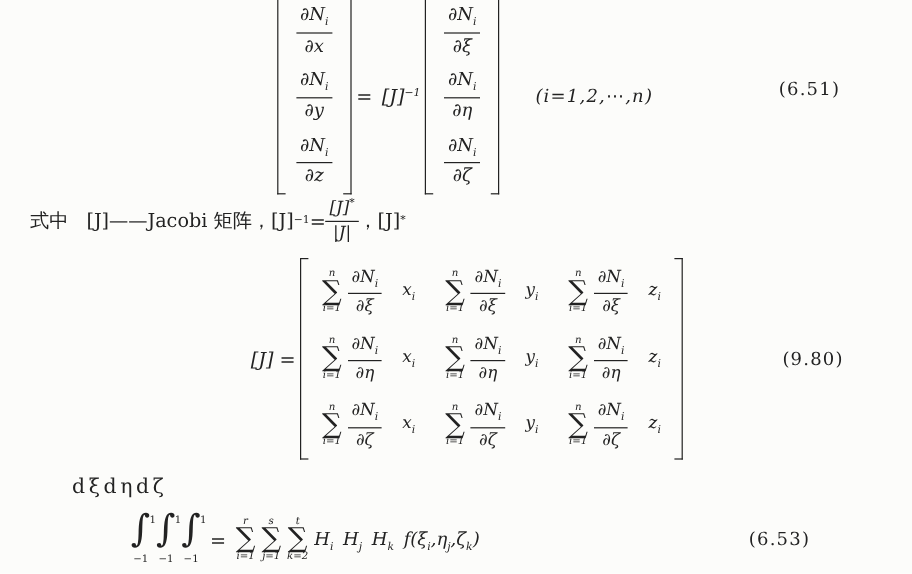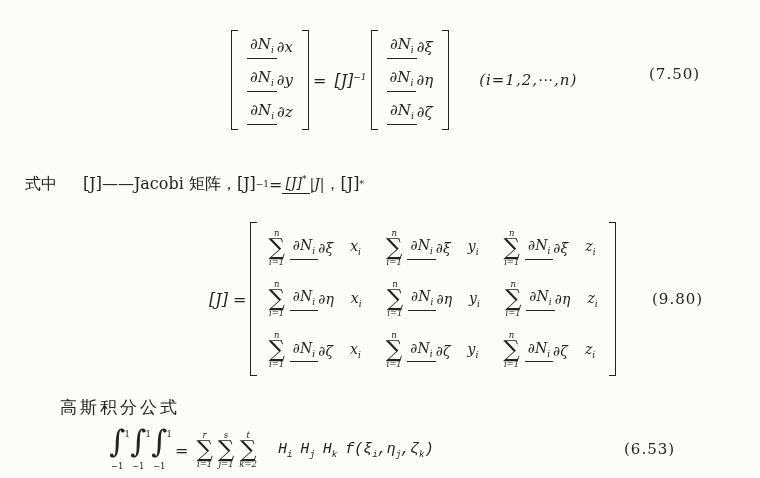--- a/index.html
+++ b/index.html
@@ -20,7 +20,7 @@
   .vec-col { display:flex; flex-direction:column; gap:9px; padding:5px 9px; align-items:center; }
 
   
-  .frac { display:inline-flex; flex-direction:row; align-items:center; font-style:italic; font-size:15px; line-height:1.3; }
+  .frac { display:inline-flex; flex-direction:column; align-items:center; font-style:italic; font-size:15px; line-height:1.3; }
   .frac .fn { display:block; border-bottom:1px solid #222; padding:0 3px 1px; white-space:nowrap; }
   .frac .fd { display:block; padding-top:1px; white-space:nowrap; }
   .frac.small { font-size:14px; line-height:1.25; }

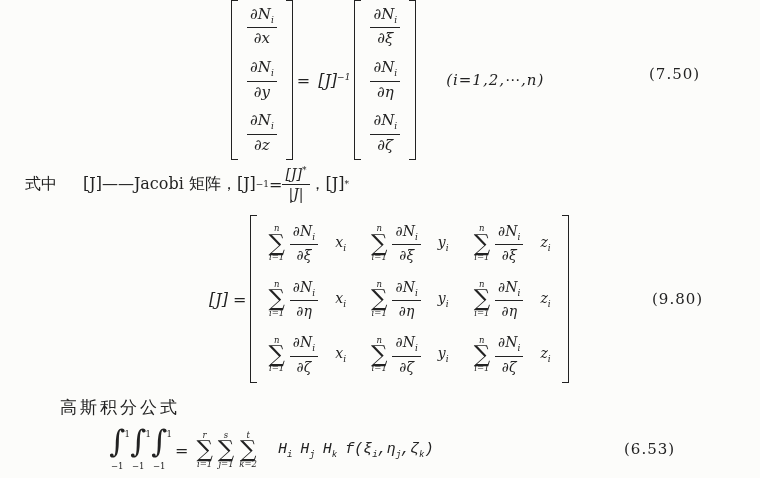--- a/index.html
+++ b/index.html
@@ -102,7 +102,7 @@
     </div>
     <span class="cond">(i=1,2,⋯,n)</span>
   </div>
-  <span class="eqnum" style="left:649px; top:65px;">(7.50)</span>
+  <span class="eqnum" style="left:649px; top:65px;">(6.51)</span>
 
   <div class="caption" style="left:25px; top:163px; height:42px;">
     <span class="lead">式中</span>

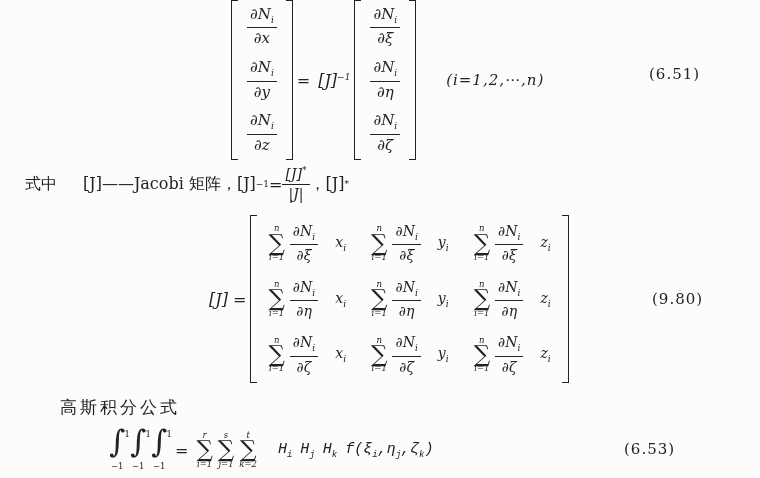--- a/index.html
+++ b/index.html
@@ -45,7 +45,7 @@
 
   
   .caption { position:absolute; display:flex; align-items:center; font-size:16px; white-space:nowrap; }
-  .caption .lead { margin-right:26px; }
+  .caption .lead { margin-right:15px; }
 
   
   .int { position:relative; display:inline-block; width:21px; height:42px; font-style:normal; }

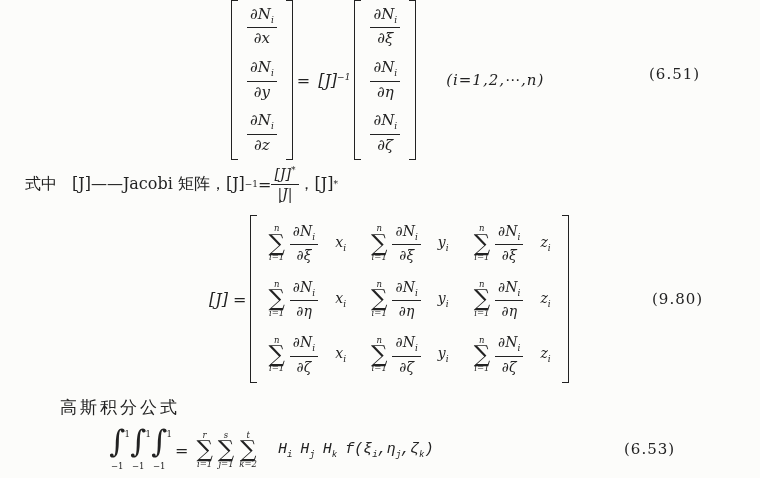--- a/index.html
+++ b/index.html
@@ -242,7 +242,7 @@
   </div>
   <span class="eqnum" style="left:652px; top:290px;">(9.80)</span>
 
-  <div class="heading" style="left:60px; top:396px;">高斯积分公式</div>
+  <div class="heading" style="left:60px; top:396px;">dξdηdζ</div>
 
   <div class="eq-row" style="left:108px; top:427px; height:46px;">
     <span class="int">

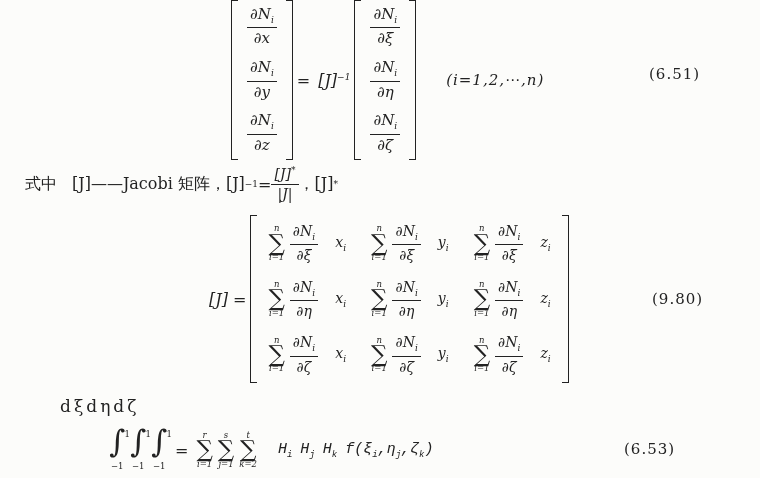--- a/index.html
+++ b/index.html
@@ -52,7 +52,7 @@
   .int .g { position:absolute; left:1px; top:-6px; font-size:31px; }
   .int .itop { position:absolute; right:-1px; top:0; font-size:8.5px; font-style:normal; }
   .int .ibot { position:absolute; left:3px; bottom:0; font-size:8.5px; font-style:normal; }
-  .terms { display:inline-flex; gap:8px; font-style:italic; font-size:15px; margin-left:16px; align-items:flex-start;font-family:Liberation Mono, monospace; }
+  .terms { display:inline-flex; gap:8px; font-style:italic; font-size:15px; margin-left:0; align-items:flex-start; }
 
   .heading { position:absolute; font-size:17px; letter-spacing:3px; font-style:normal; }
 </style>

